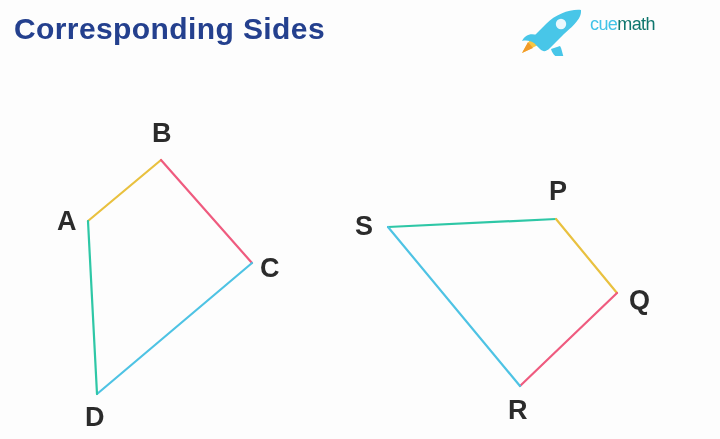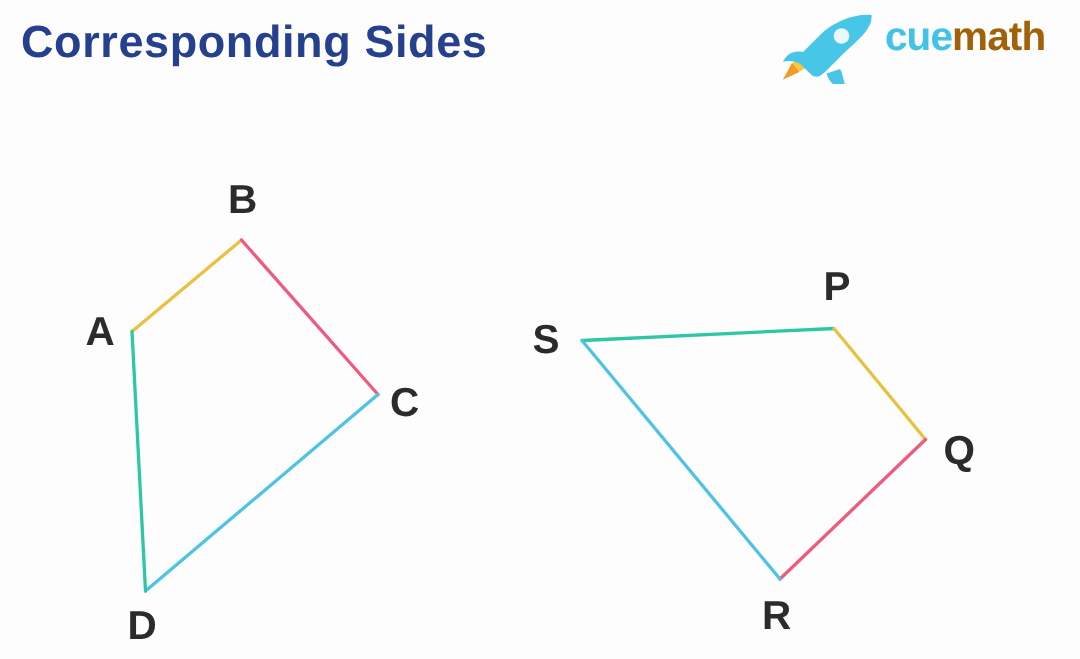--- a/index.html
+++ b/index.html
@@ -54,8 +54,8 @@
     width: 124px;
   }
   .brand-word {
-    font-size: 27px;
-    font-weight: bold;
+    font-size: 18px;
+    font-weight: normal;
     letter-spacing: -0.6px;
     line-height: 28px;
   }

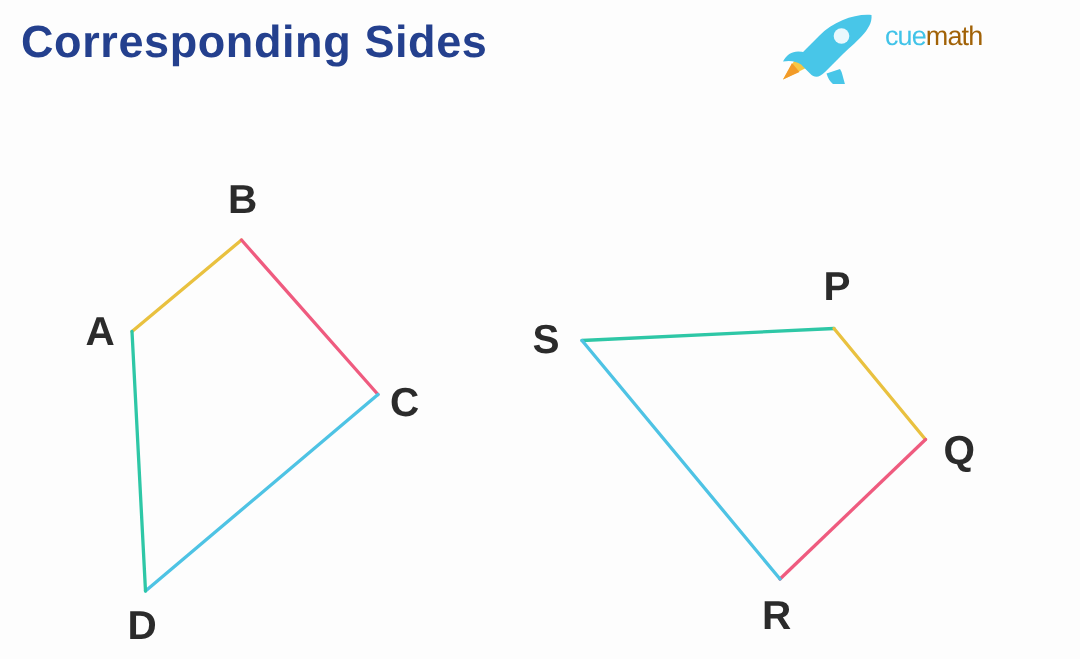--- a/index.html
+++ b/index.html
@@ -60,7 +60,7 @@
     line-height: 28px;
   }
   #brand-cue  { color: #41c3e8; }
-  #brand-math { color: #a16207; }
+  #brand-math { color: #0f766e; }
   #brand-tagline {
     margin-top: 2px;
     font-size: 10.5px;

